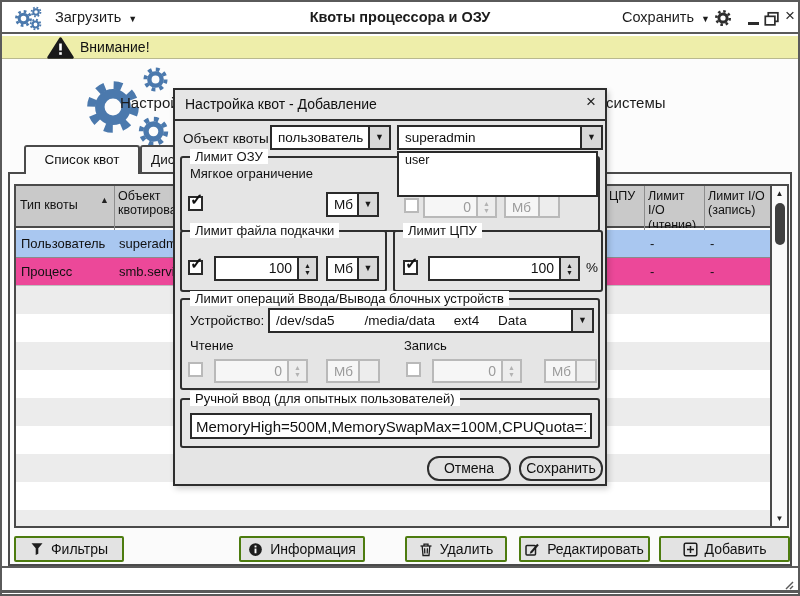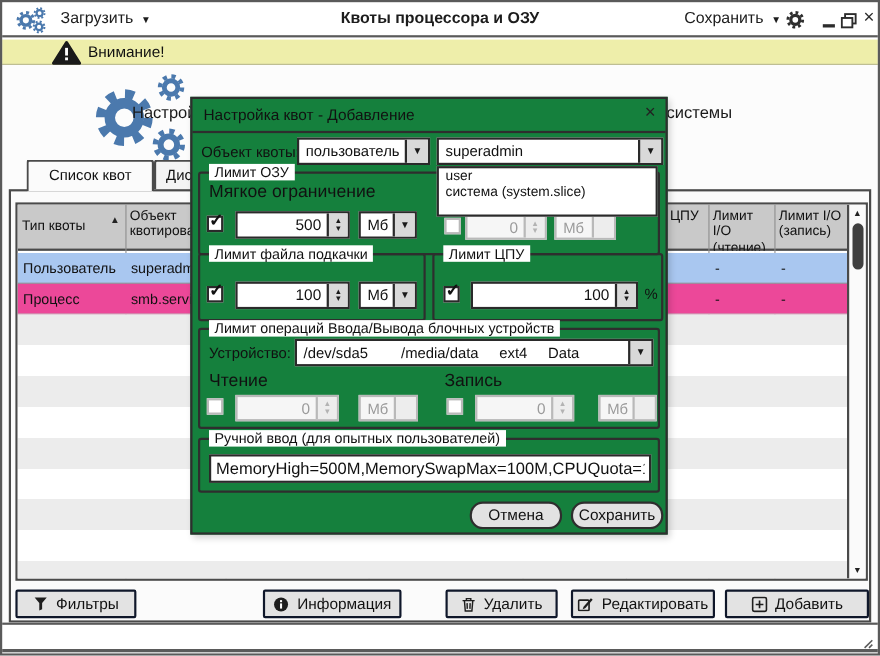--- a/index.html
+++ b/index.html
@@ -52,7 +52,7 @@
   .statusbar{position:absolute;left:2px;top:566px;width:796px;height:24px;border-top:2px solid #5a5a5a;background:#fff;z-index:40;}
 
   
-  .dialog{position:absolute;left:173px;top:88px;width:434px;height:398px;background:#15803d;border:2px solid #2e2e2e;z-index:10;box-shadow:2px 3px 6px rgba(0,0,0,.18);}
+  .dialog{position:absolute;left:173px;top:88px;width:434px;height:398px;background:#e5e5e5;border:2px solid #2e2e2e;z-index:10;box-shadow:2px 3px 6px rgba(0,0,0,.18);}
   .dlg-title{position:absolute;left:10px;top:6px;font-size:14px;color:#111;}
   .dlg-close{position:absolute;right:9px;top:2px;font-size:17px;color:#222;cursor:default;}
   .dlg-sep{position:absolute;left:0;top:29px;width:100%;height:2px;background:#2e2e2e;}

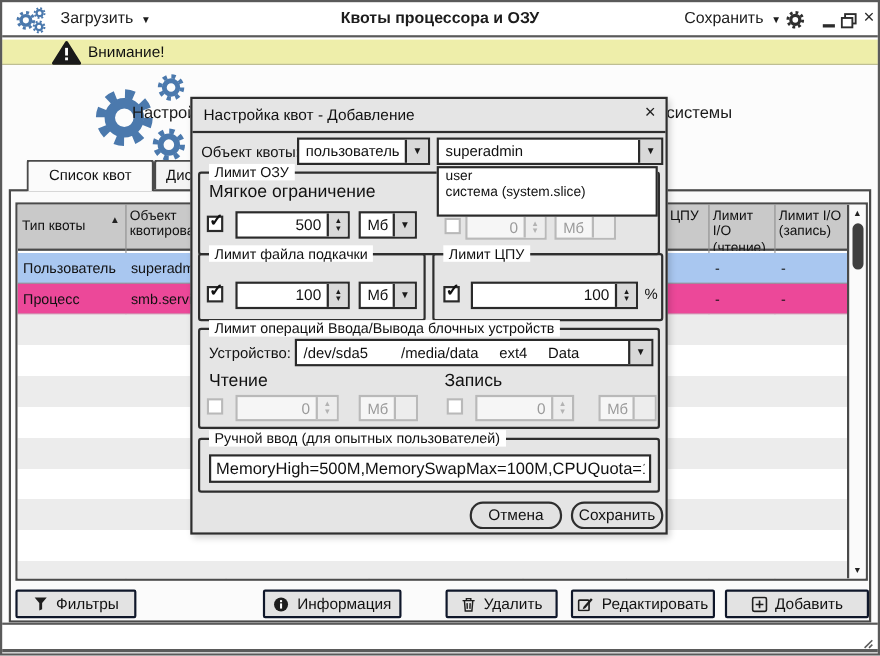--- a/index.html
+++ b/index.html
@@ -64,7 +64,7 @@
   .dditem{height:14px;line-height:14px;font-size:12.5px;padding-left:6px;color:#111;white-space:nowrap;}
   .grp{position:absolute;border:2px solid #2e2e2e;border-radius:3px;}
   .legend{position:absolute;top:-9px;left:8px;background:#fff;padding:0 5px;font-size:13px;color:#111;white-space:nowrap;text-align:center;}
-  .glabel{position:absolute;font-size:16px;color:#111;white-space:nowrap;}
+  .glabel{position:absolute;font-size:13px;color:#111;white-space:nowrap;}
   .cb{position:absolute;width:15px;height:15px;border:2px solid #2a2a2a;background:#fff;}
   .cb .tick{position:absolute;left:0px;top:-8px;font-size:16px;font-weight:bold;color:#111;}
   .cb.dis{border-color:#b9b9b9;}

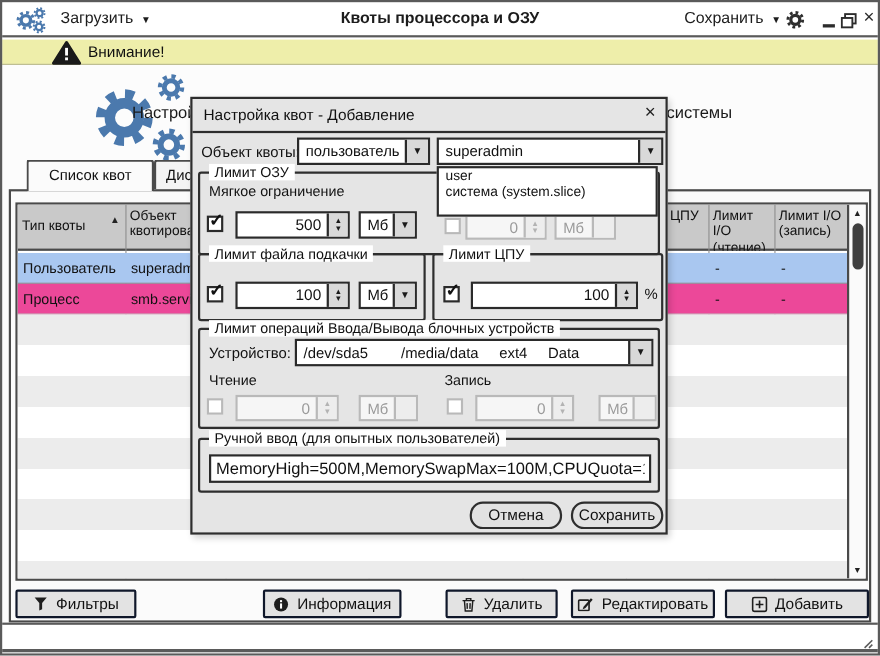--- a/index.html
+++ b/index.html
@@ -301,7 +301,6 @@
 
     <div class="ddlist">
       <div class="dditem">user</div>
-      <div class="dditem">система (system.slice)</div>
     </div>
 
     <div class="grp" style="left:5px;top:140px;width:207px;height:62px">

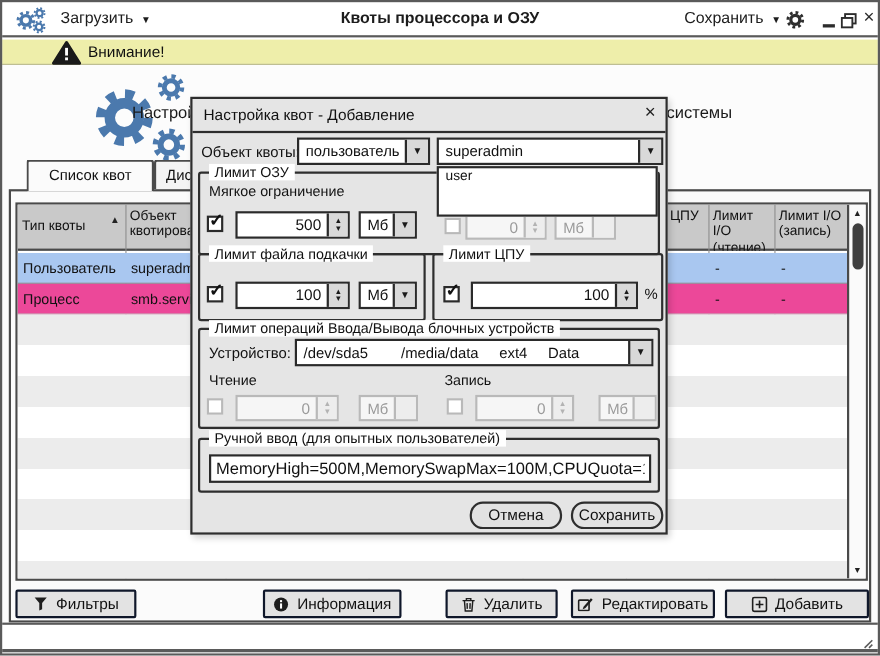--- a/index.html
+++ b/index.html
@@ -274,13 +274,6 @@
       <div class="cb" style="left:6px;top:38px">
           <span class="tick">✓</span>
         </div>
-      <div class="spin" style="left:32px;top:34px;width:104px">
-        <div class="sval">500</div>
-        <div class="sstep">
-            <span>▲</span>
-            <span>▼</span>
-          </div>
-      </div>
       <div class="unit" style="left:144px;top:34px;width:53px">
         <div class="uval">Мб</div>
         <div class="ubtn"><span>▼</span></div>

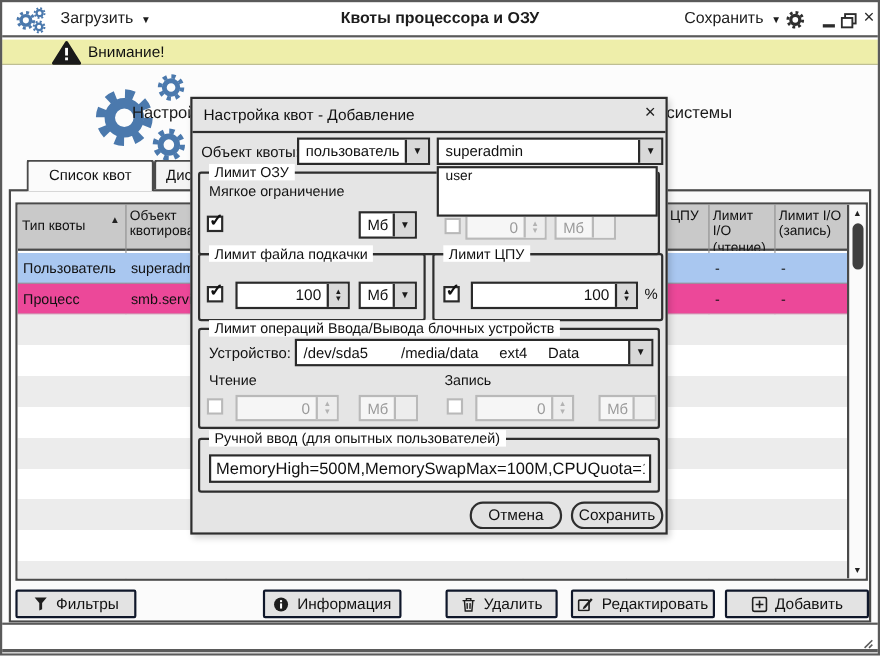--- a/index.html
+++ b/index.html
@@ -46,7 +46,7 @@
   .sthumb{position:absolute;left:2.5px;top:17px;width:10px;height:42px;background:#3f3f3f;border-radius:5px;}
 
   
-  .fbtn{position:absolute;top:362px;height:26px;background:#e3e3e3;border:2px solid #0f172a;border-radius:2px;display:flex;align-items:center;justify-content:center;gap:7px;font-size:14px;color:#111;cursor:default;}
+  .fbtn{position:absolute;top:362px;height:26px;background:#e3e3e3;border:2px solid #4d7c0f;border-radius:2px;display:flex;align-items:center;justify-content:center;gap:7px;font-size:14px;color:#111;cursor:default;}
 
   
   .statusbar{position:absolute;left:2px;top:566px;width:796px;height:24px;border-top:2px solid #5a5a5a;background:#fff;z-index:40;}

